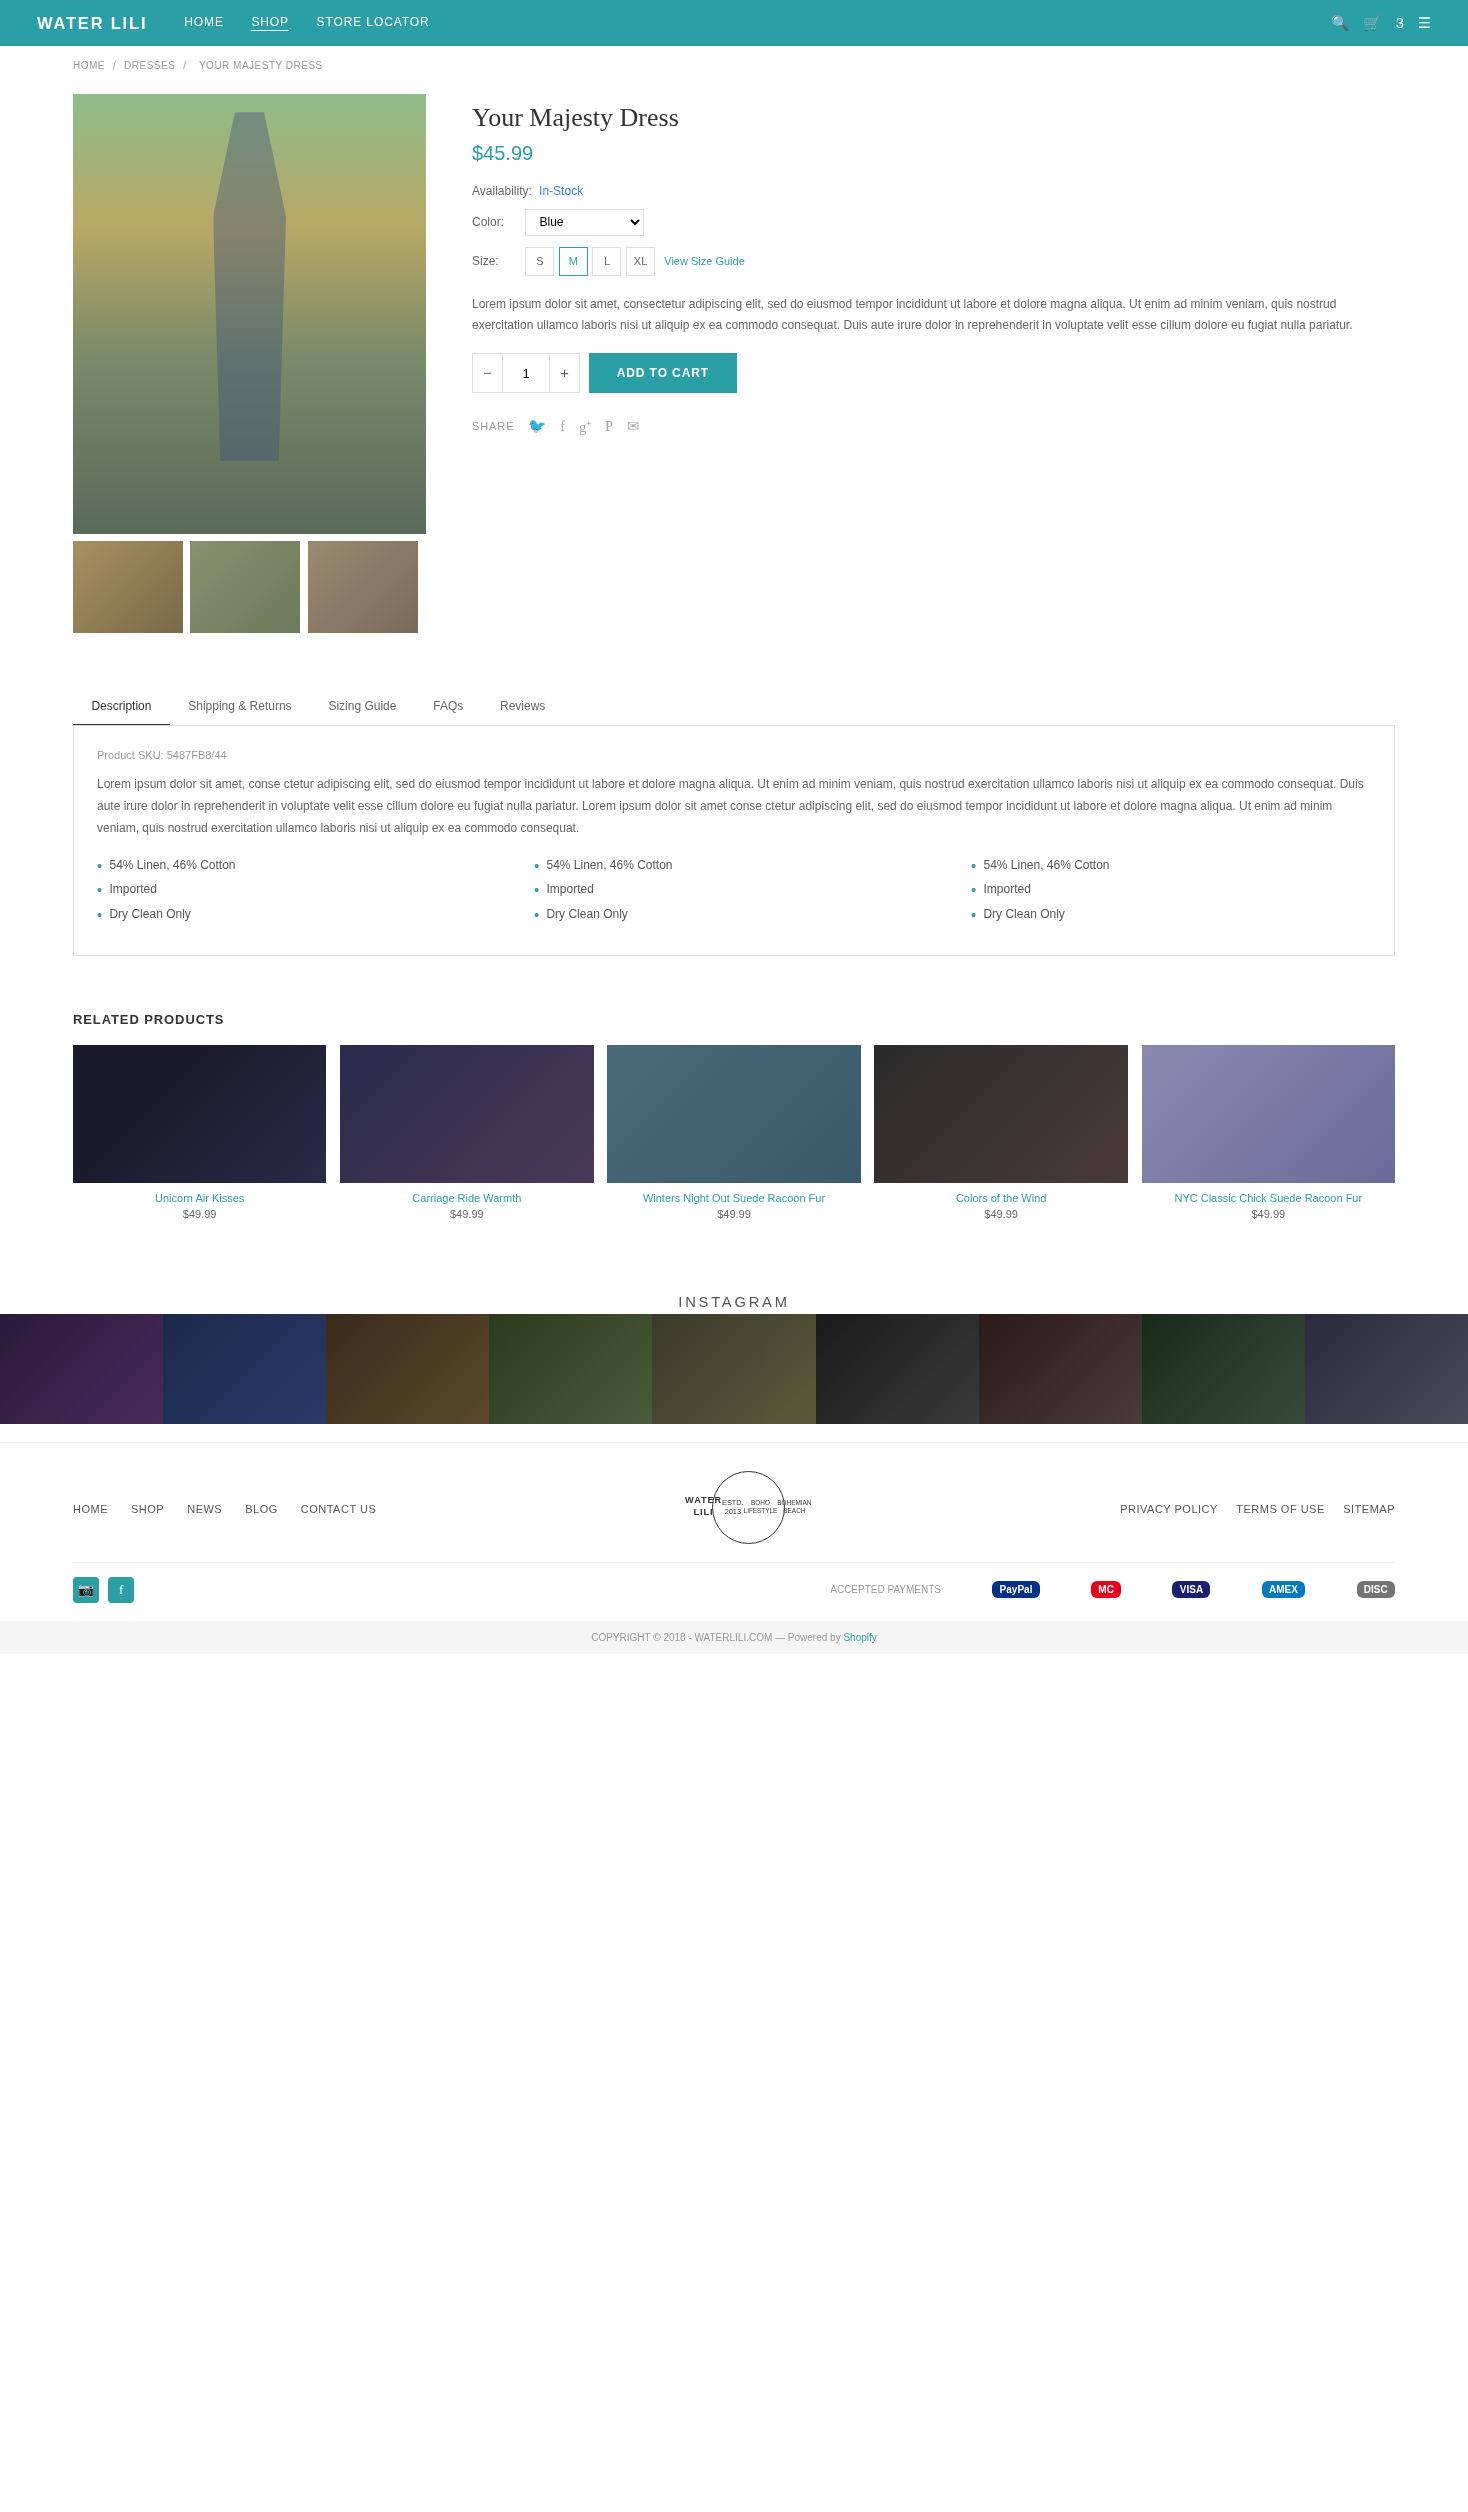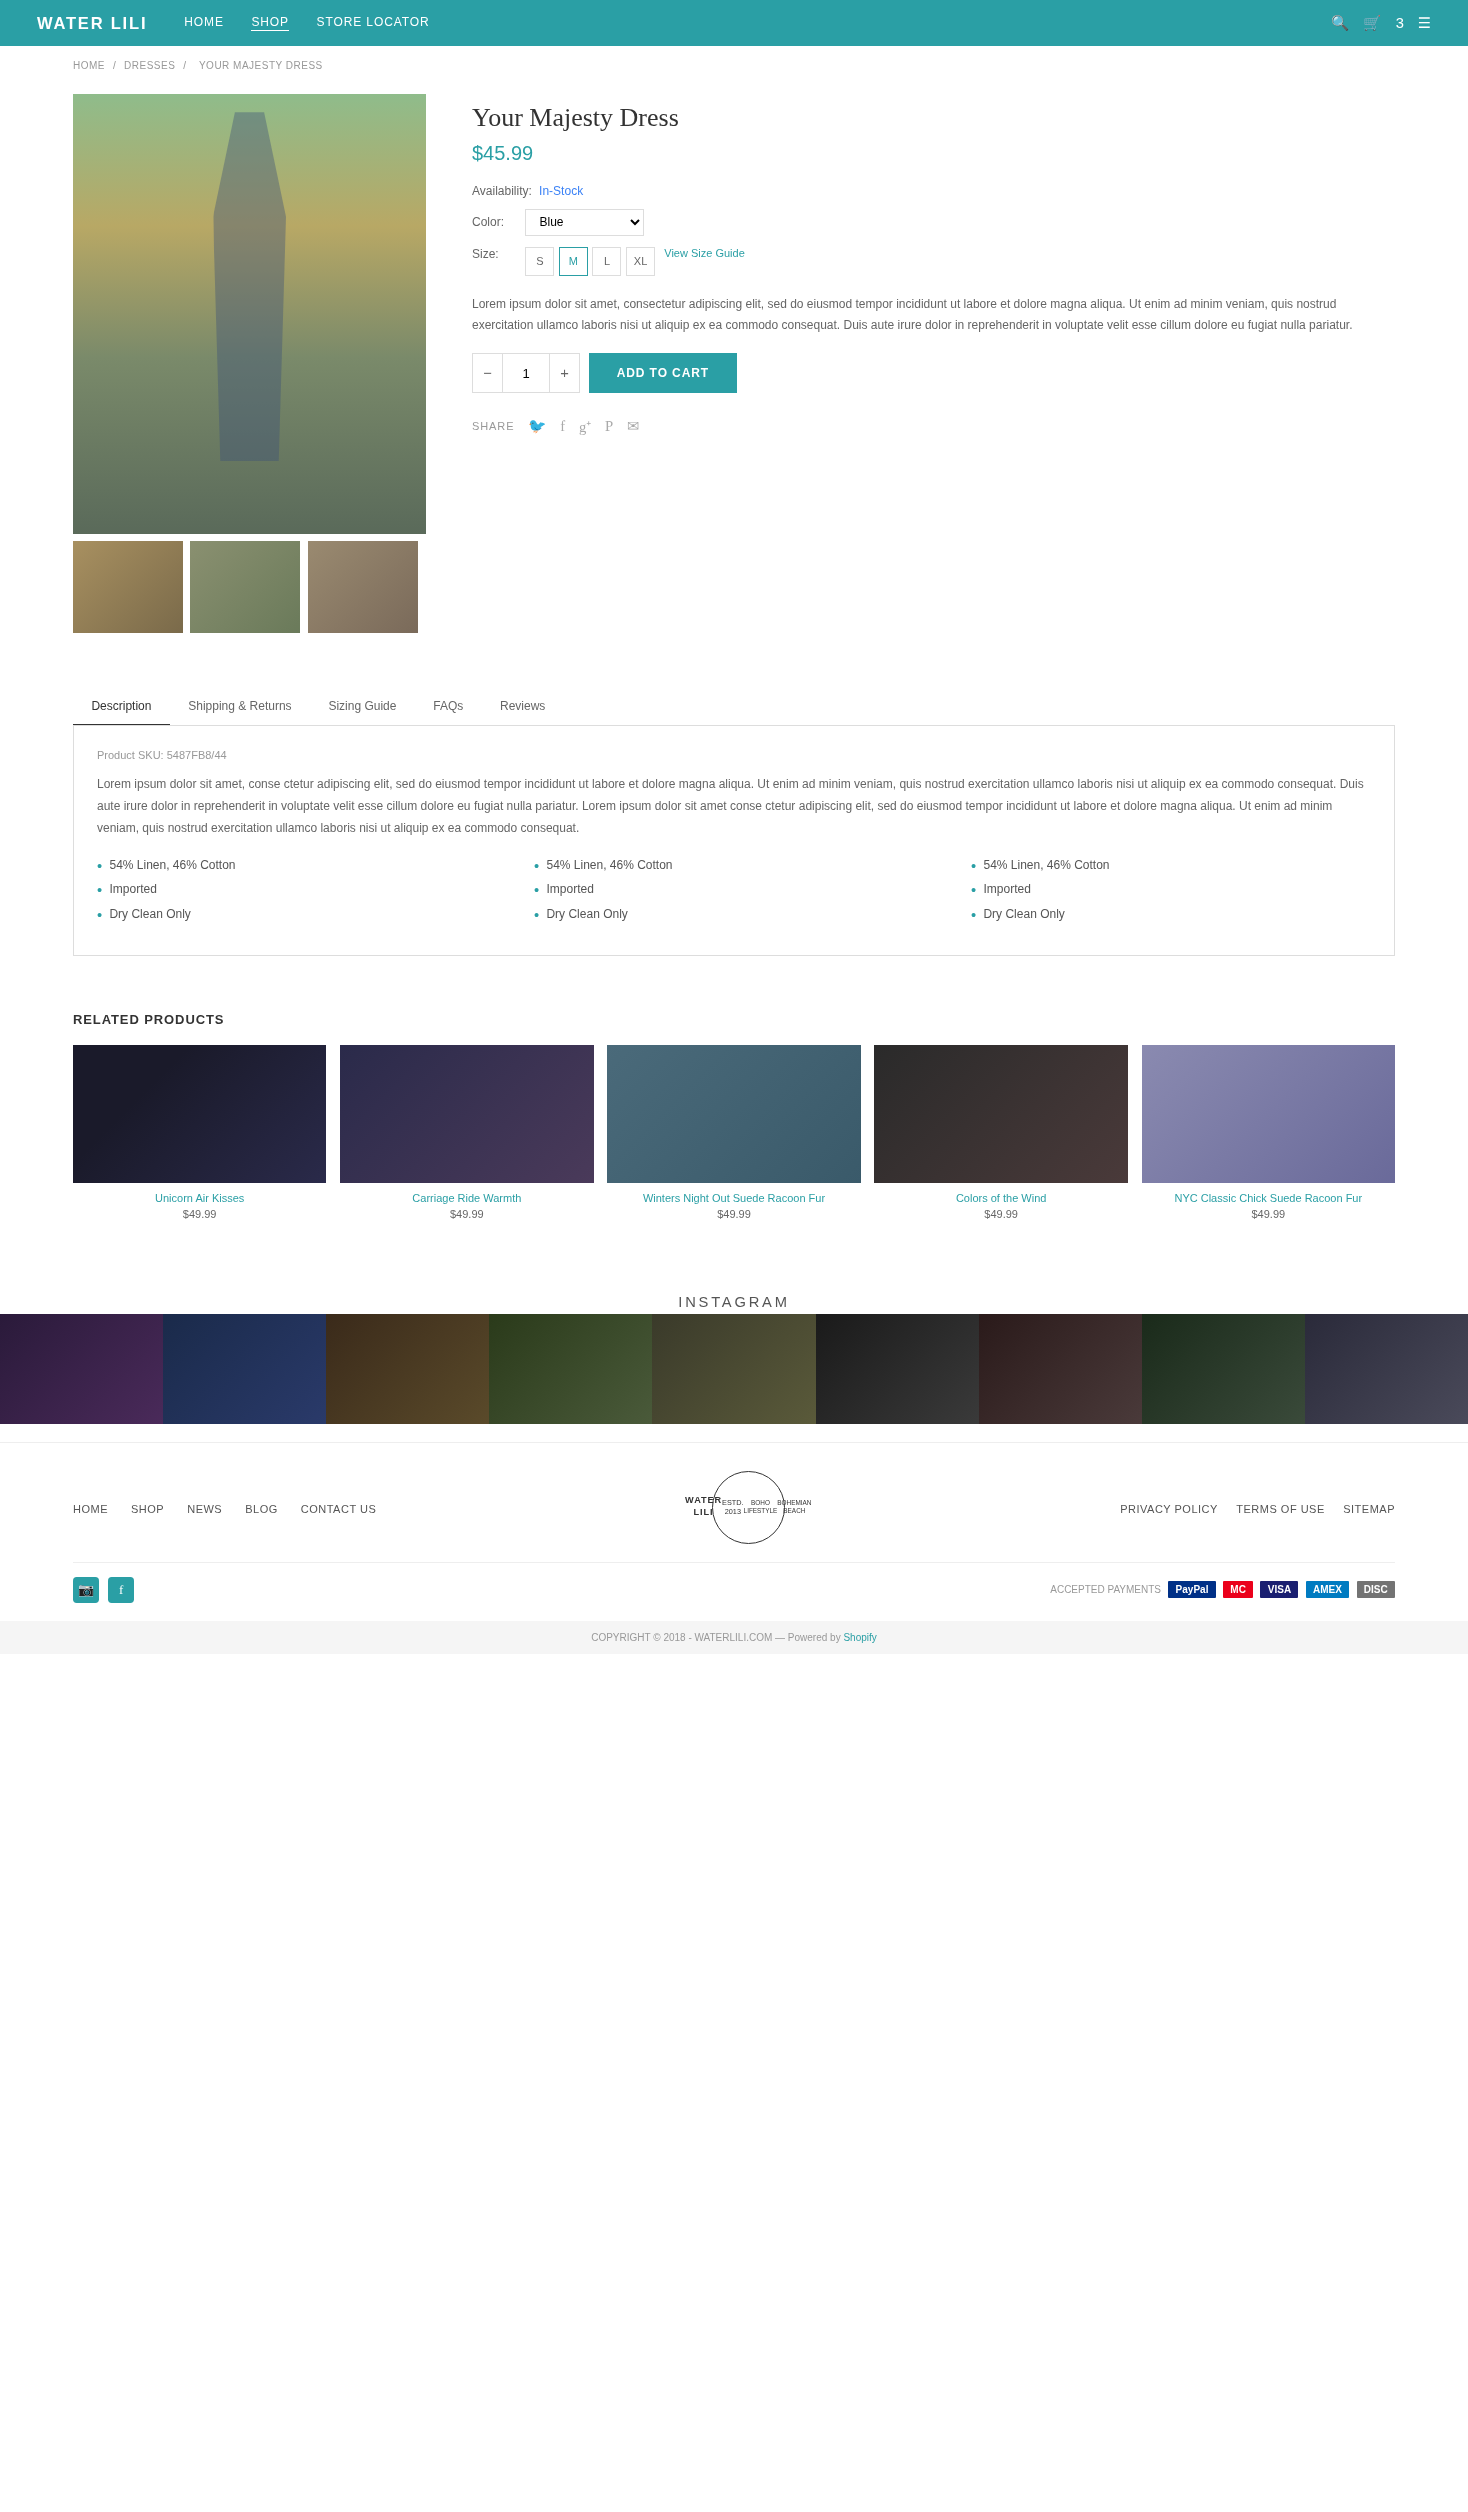--- a/index.html
+++ b/index.html
@@ -145,7 +145,7 @@
     }
     .size-row {
       display: flex;
-      align-items: flex-start;
+      align-items: center;
       margin-bottom: 18.4px;
       font-size: 12px;
       font-family: Arial, sans-serif;

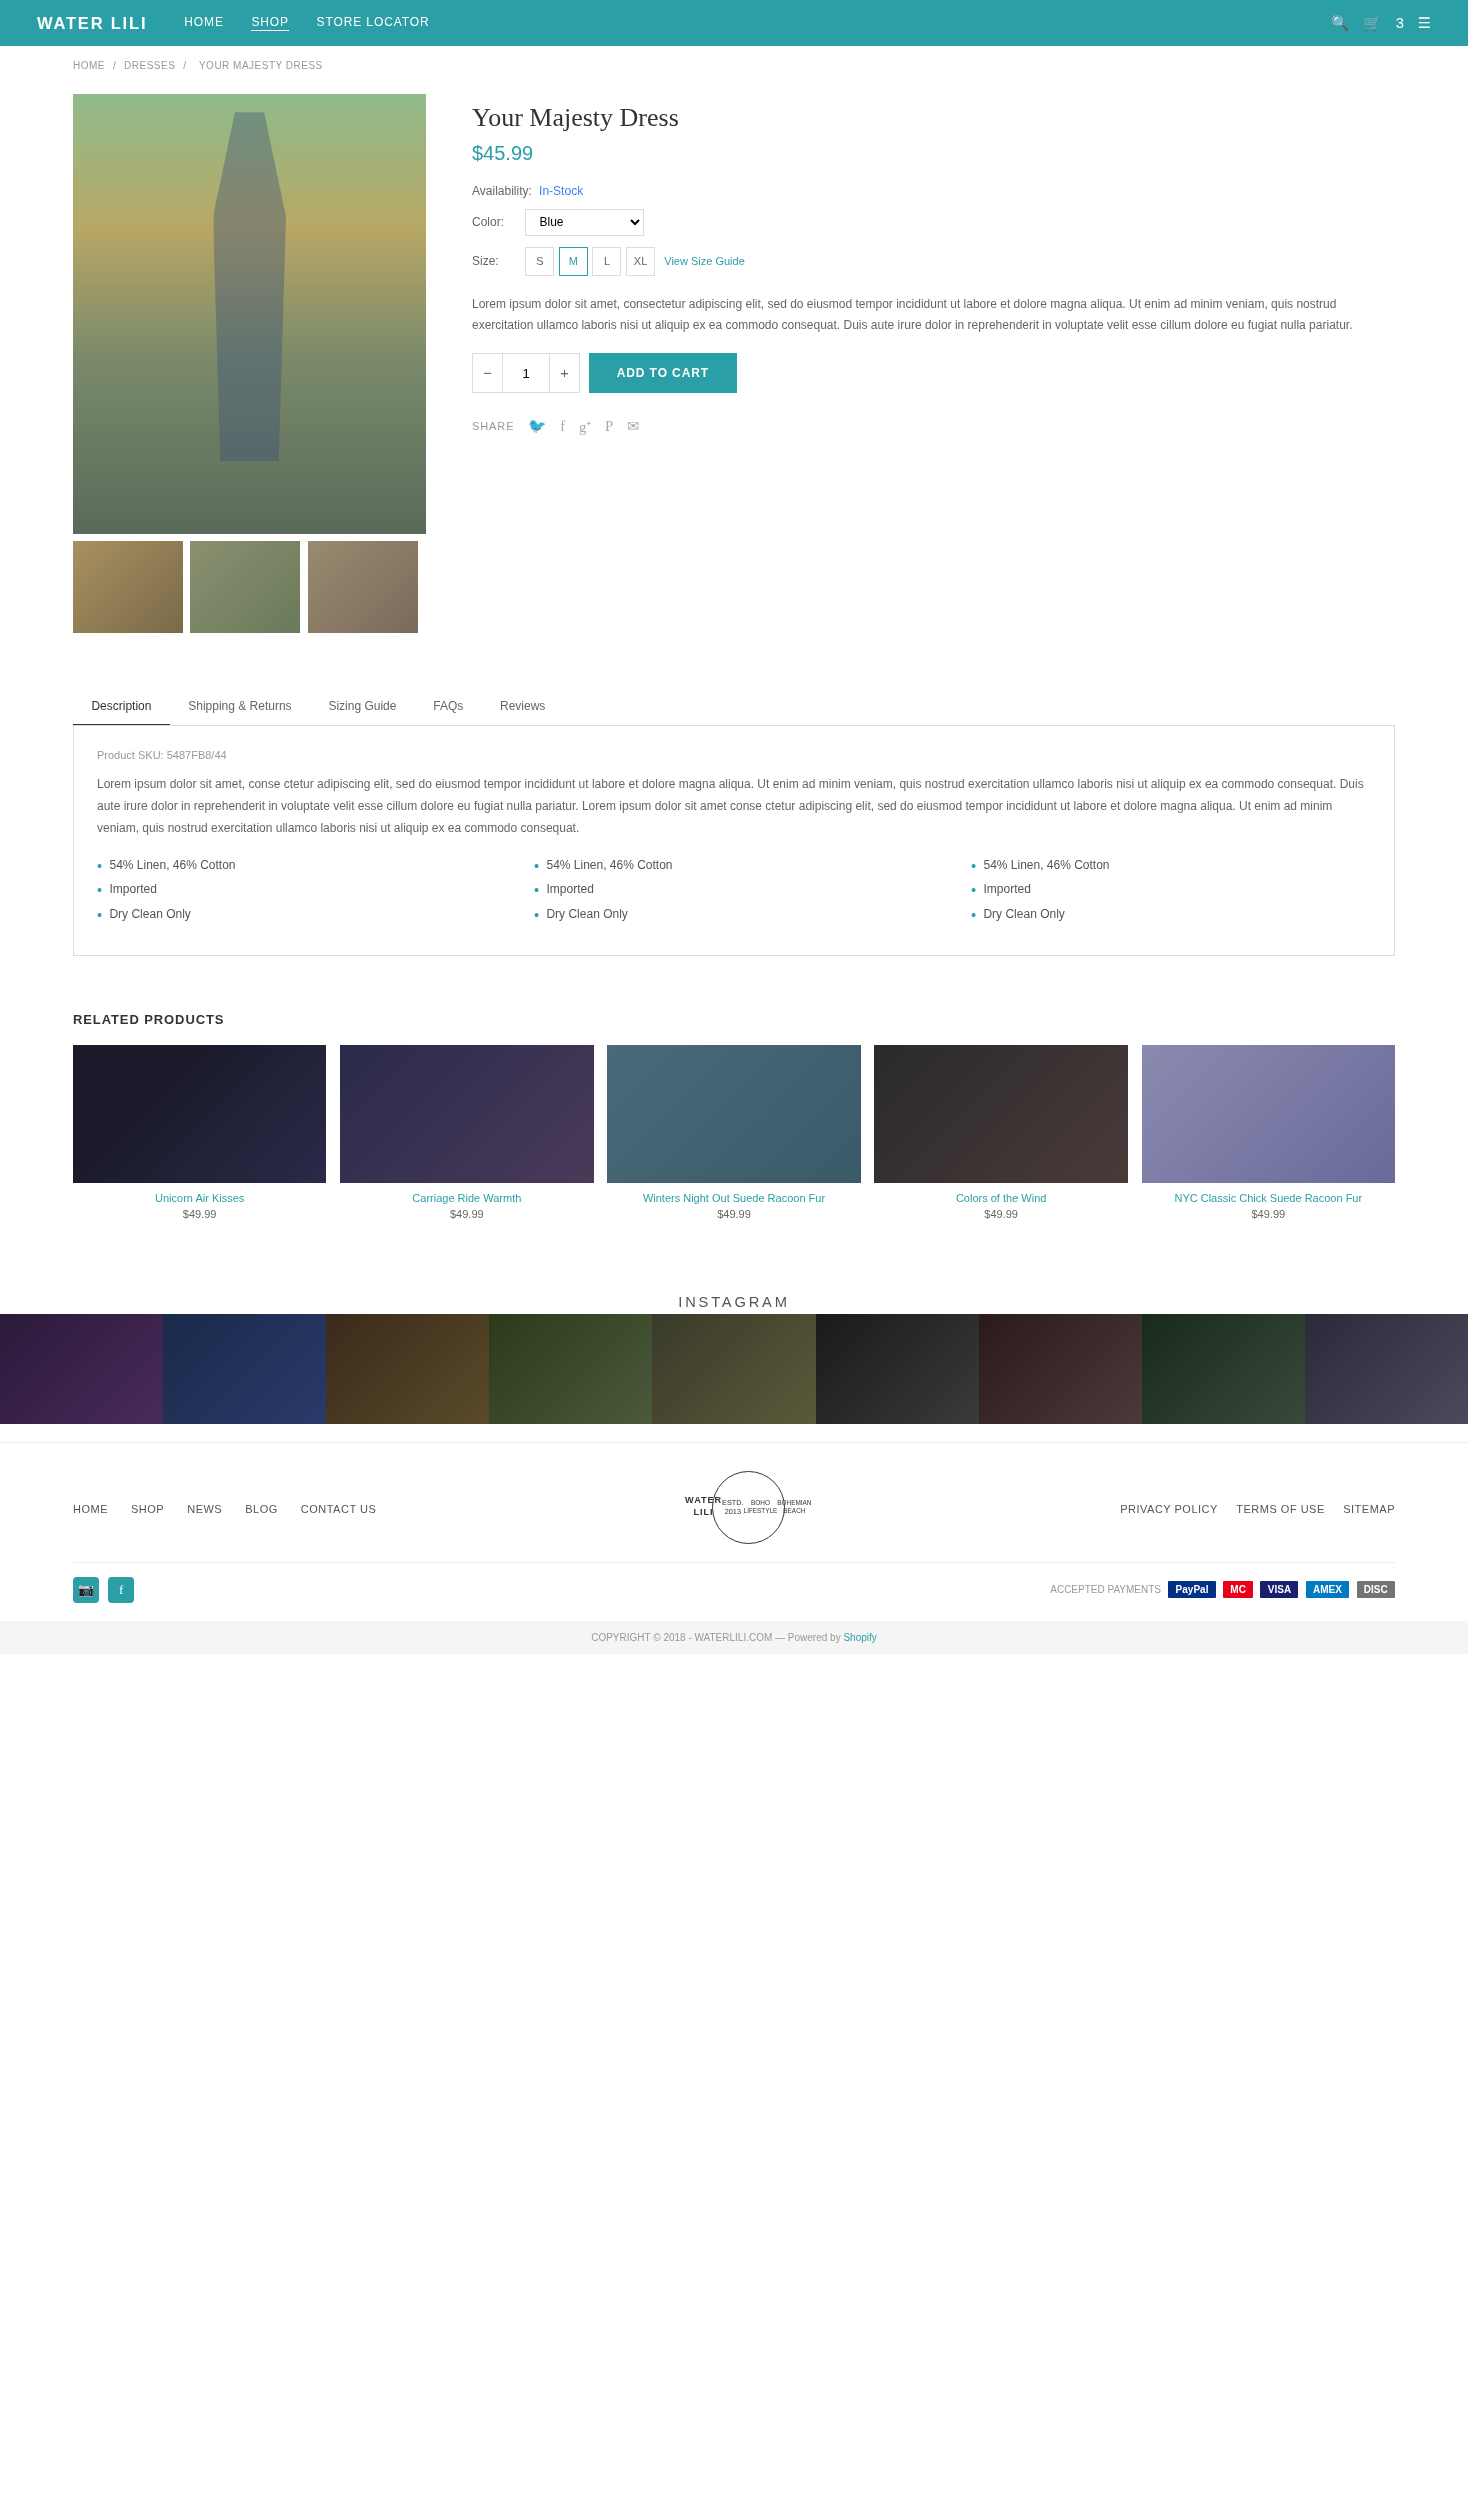--- a/index.html
+++ b/index.html
@@ -477,9 +477,10 @@
       color: #fff;
       padding: 2.8px 7.3px;
       font-size: 10px;
-      border-radius: 1px;
+      border-radius: 6px;
       font-family: Arial, sans-serif;
       font-weight: bold;
+      margin-left: 44px;
     }
     .payment-badge.paypal { background: #003087; }
     .payment-badge.mc { background: #eb001b; }

